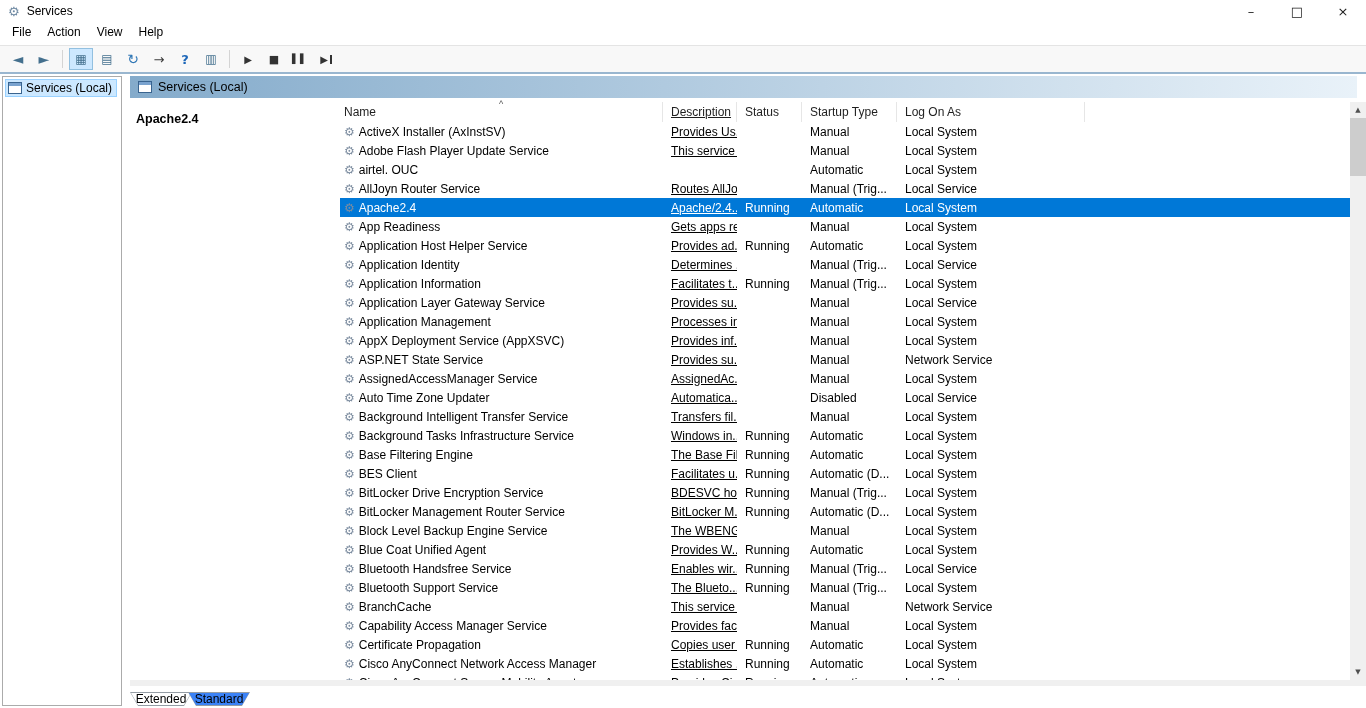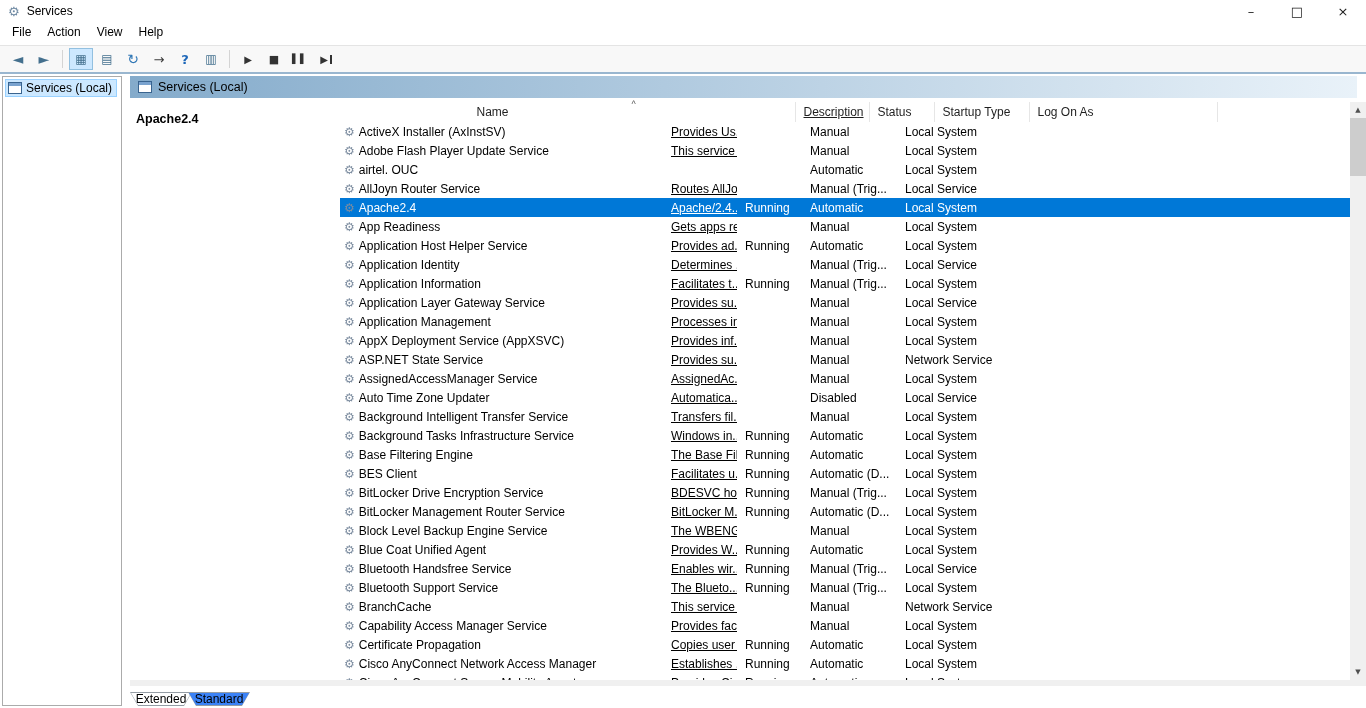--- a/index.html
+++ b/index.html
@@ -62,7 +62,7 @@
 
   
   .list-pane { flex:1; min-width:0; display:flex; flex-direction:column; }
-  .list-header { height:20px; display:flex; flex:0 0 auto; background:#fff;justify-content:center; }
+  .list-header { height:20px; display:flex; flex:0 0 auto; background:#fff; }
   .hcell { position:relative; display:flex; align-items:center; padding-left:8px;
            border-right:1px solid #e6e6e6; white-space:nowrap; color:#1f1f1f; }
   .sort { position:absolute; top:-3px; left:50%; transform:translateX(-50%); font-size:9px; color:#555; }

